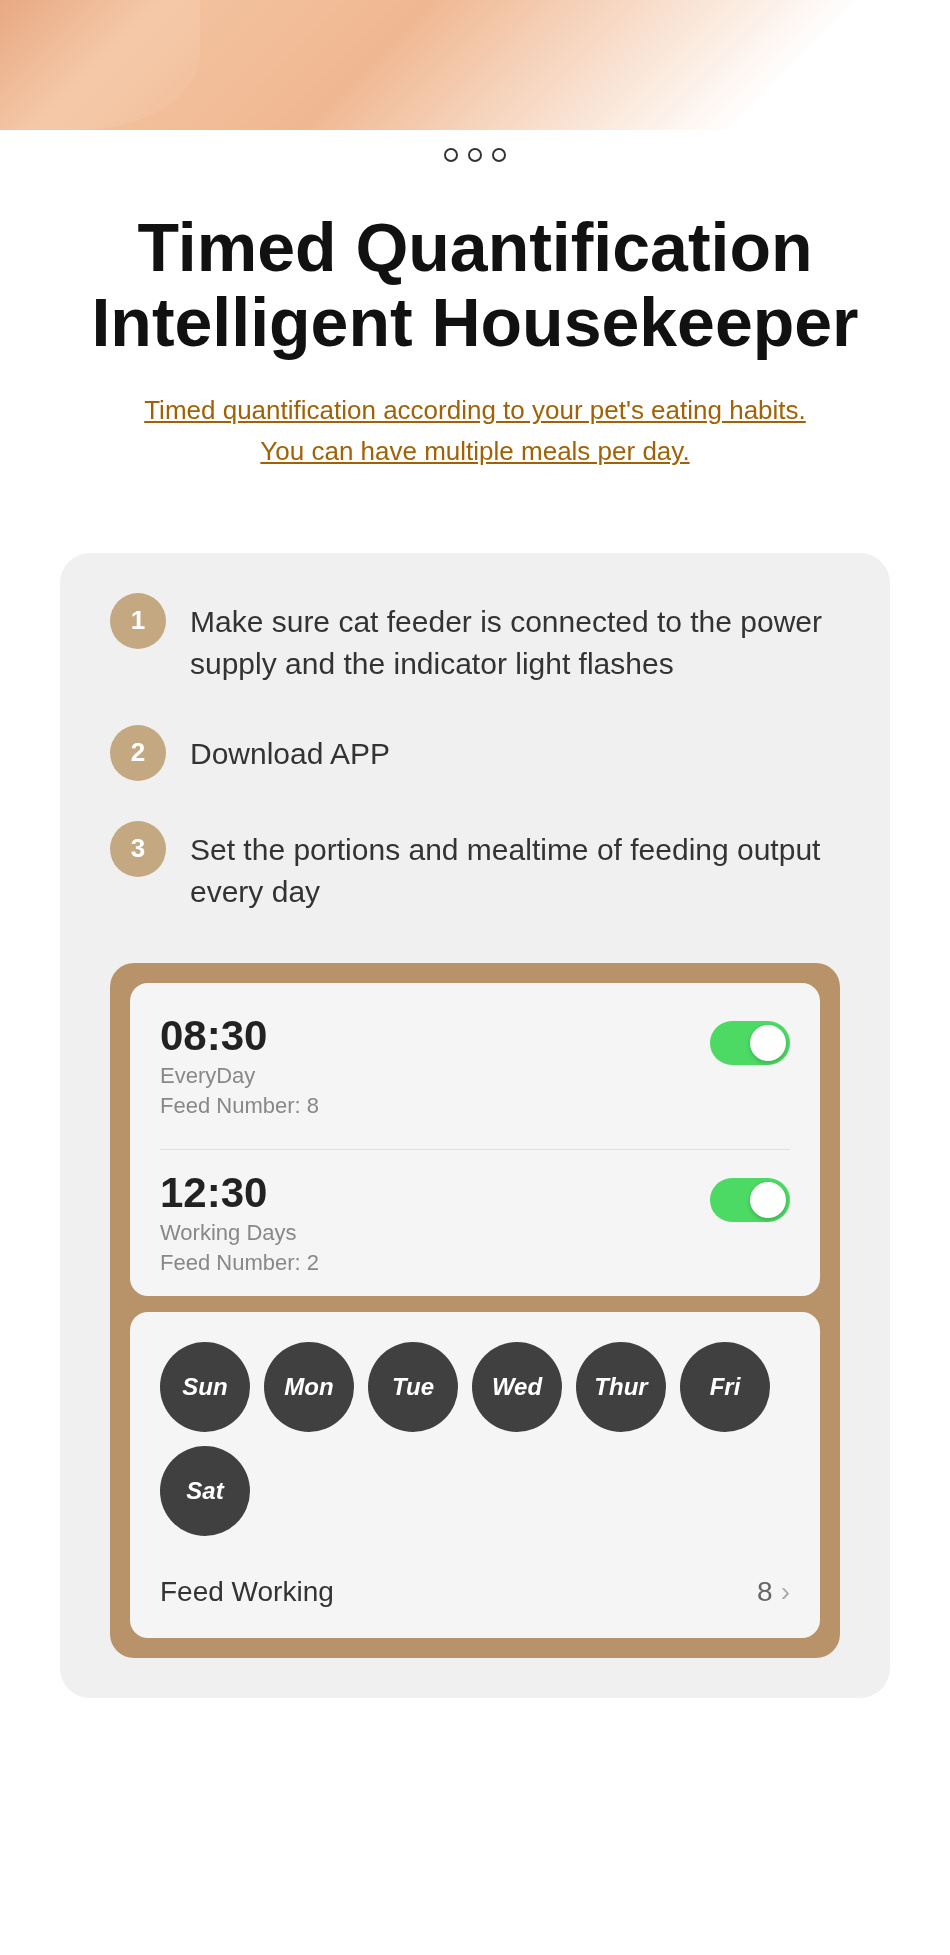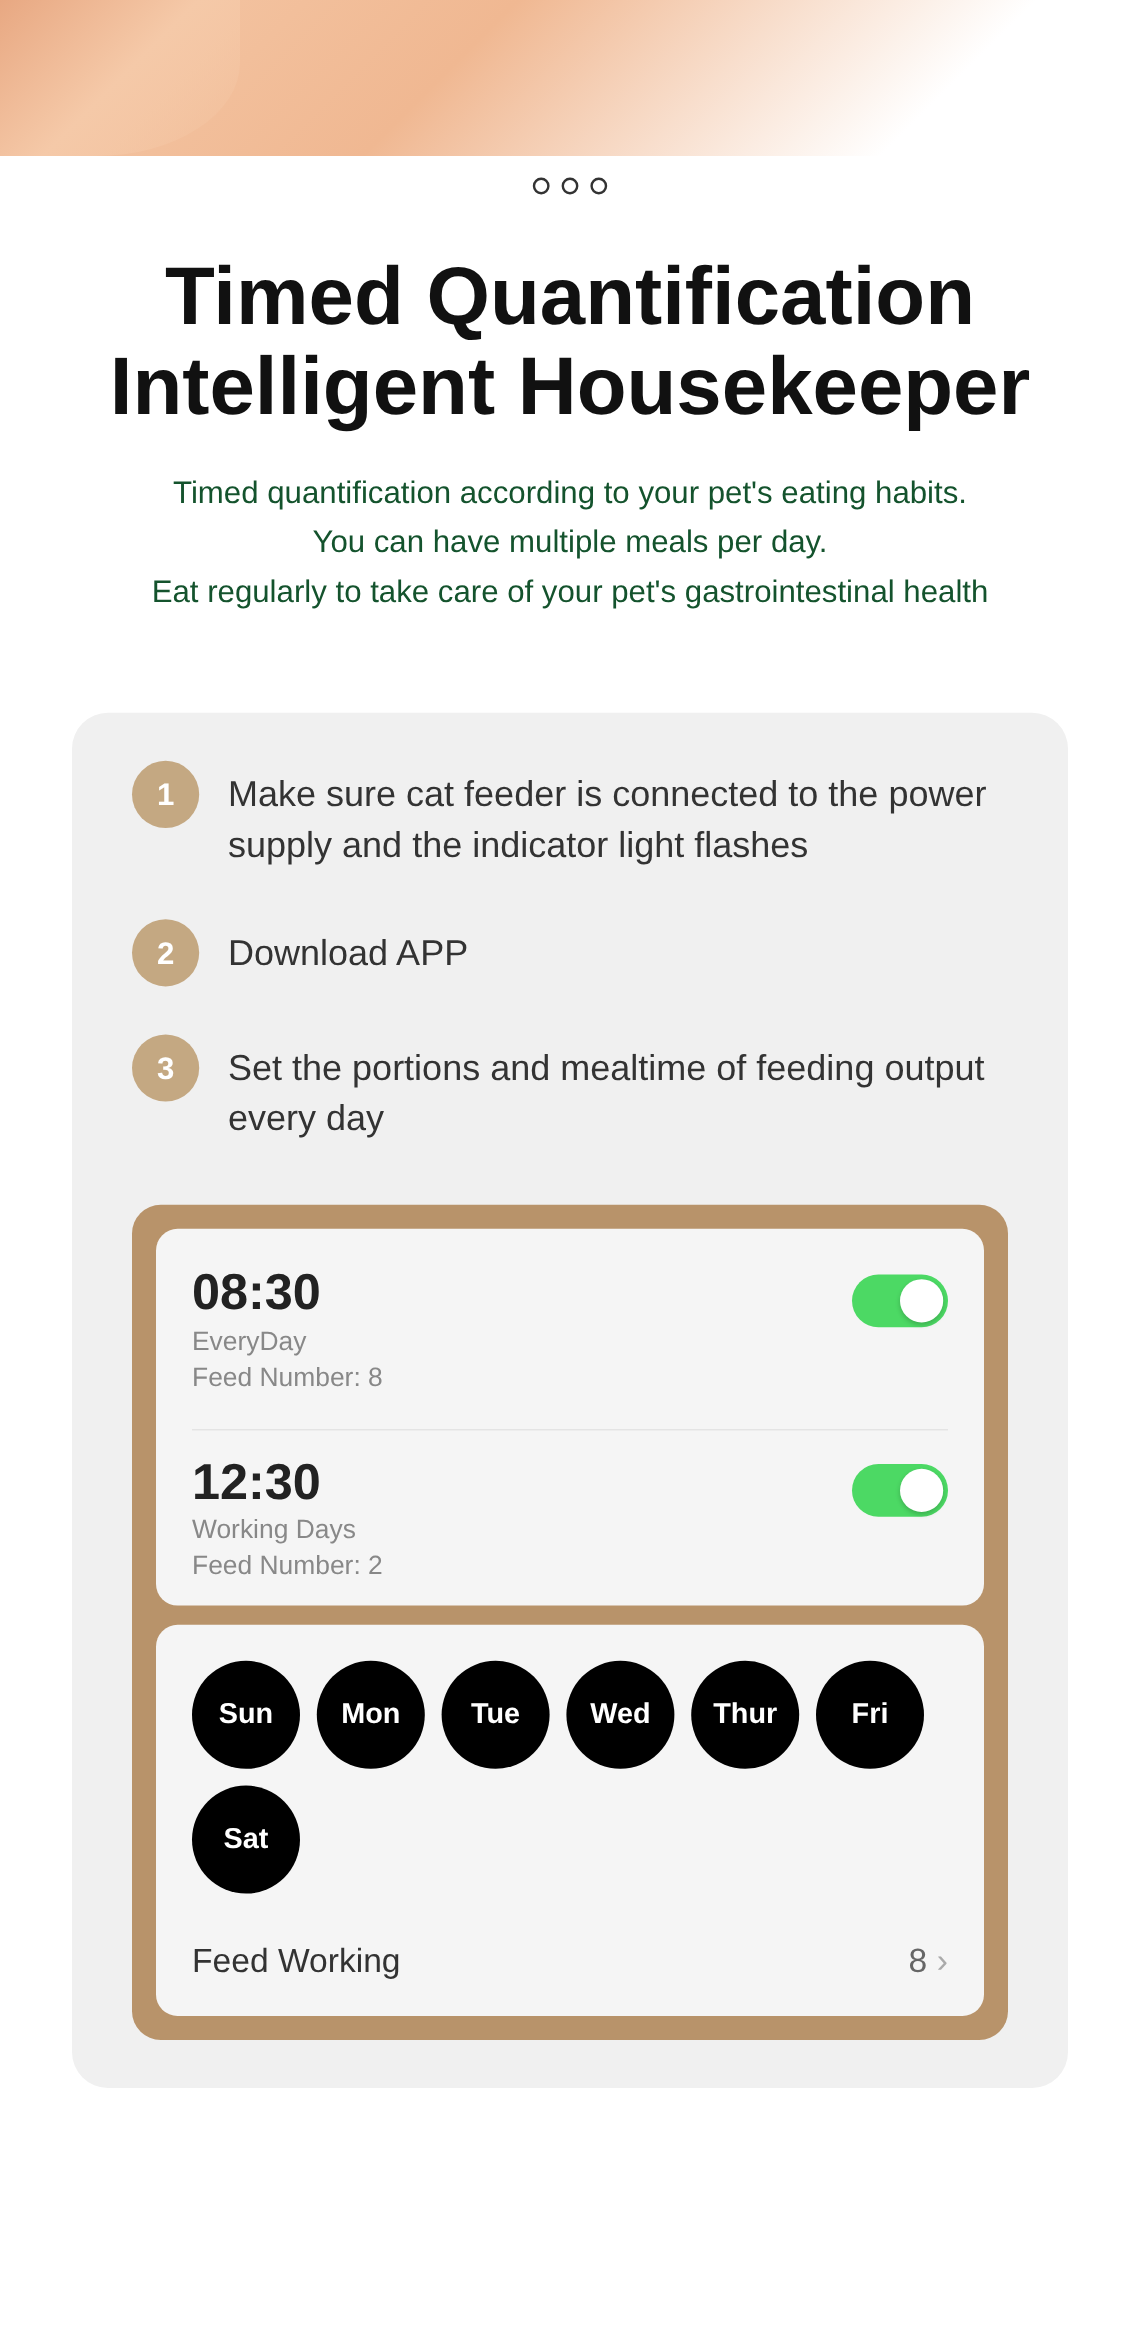--- a/index.html
+++ b/index.html
@@ -67,8 +67,9 @@
     .hero-description {
       font-size: 26px;
       line-height: 1.6;
-      color: #14532d;
+      color: #a16207;
       margin-bottom: 40px;
+      text-decoration: underline;
     }
 
     .card-container {

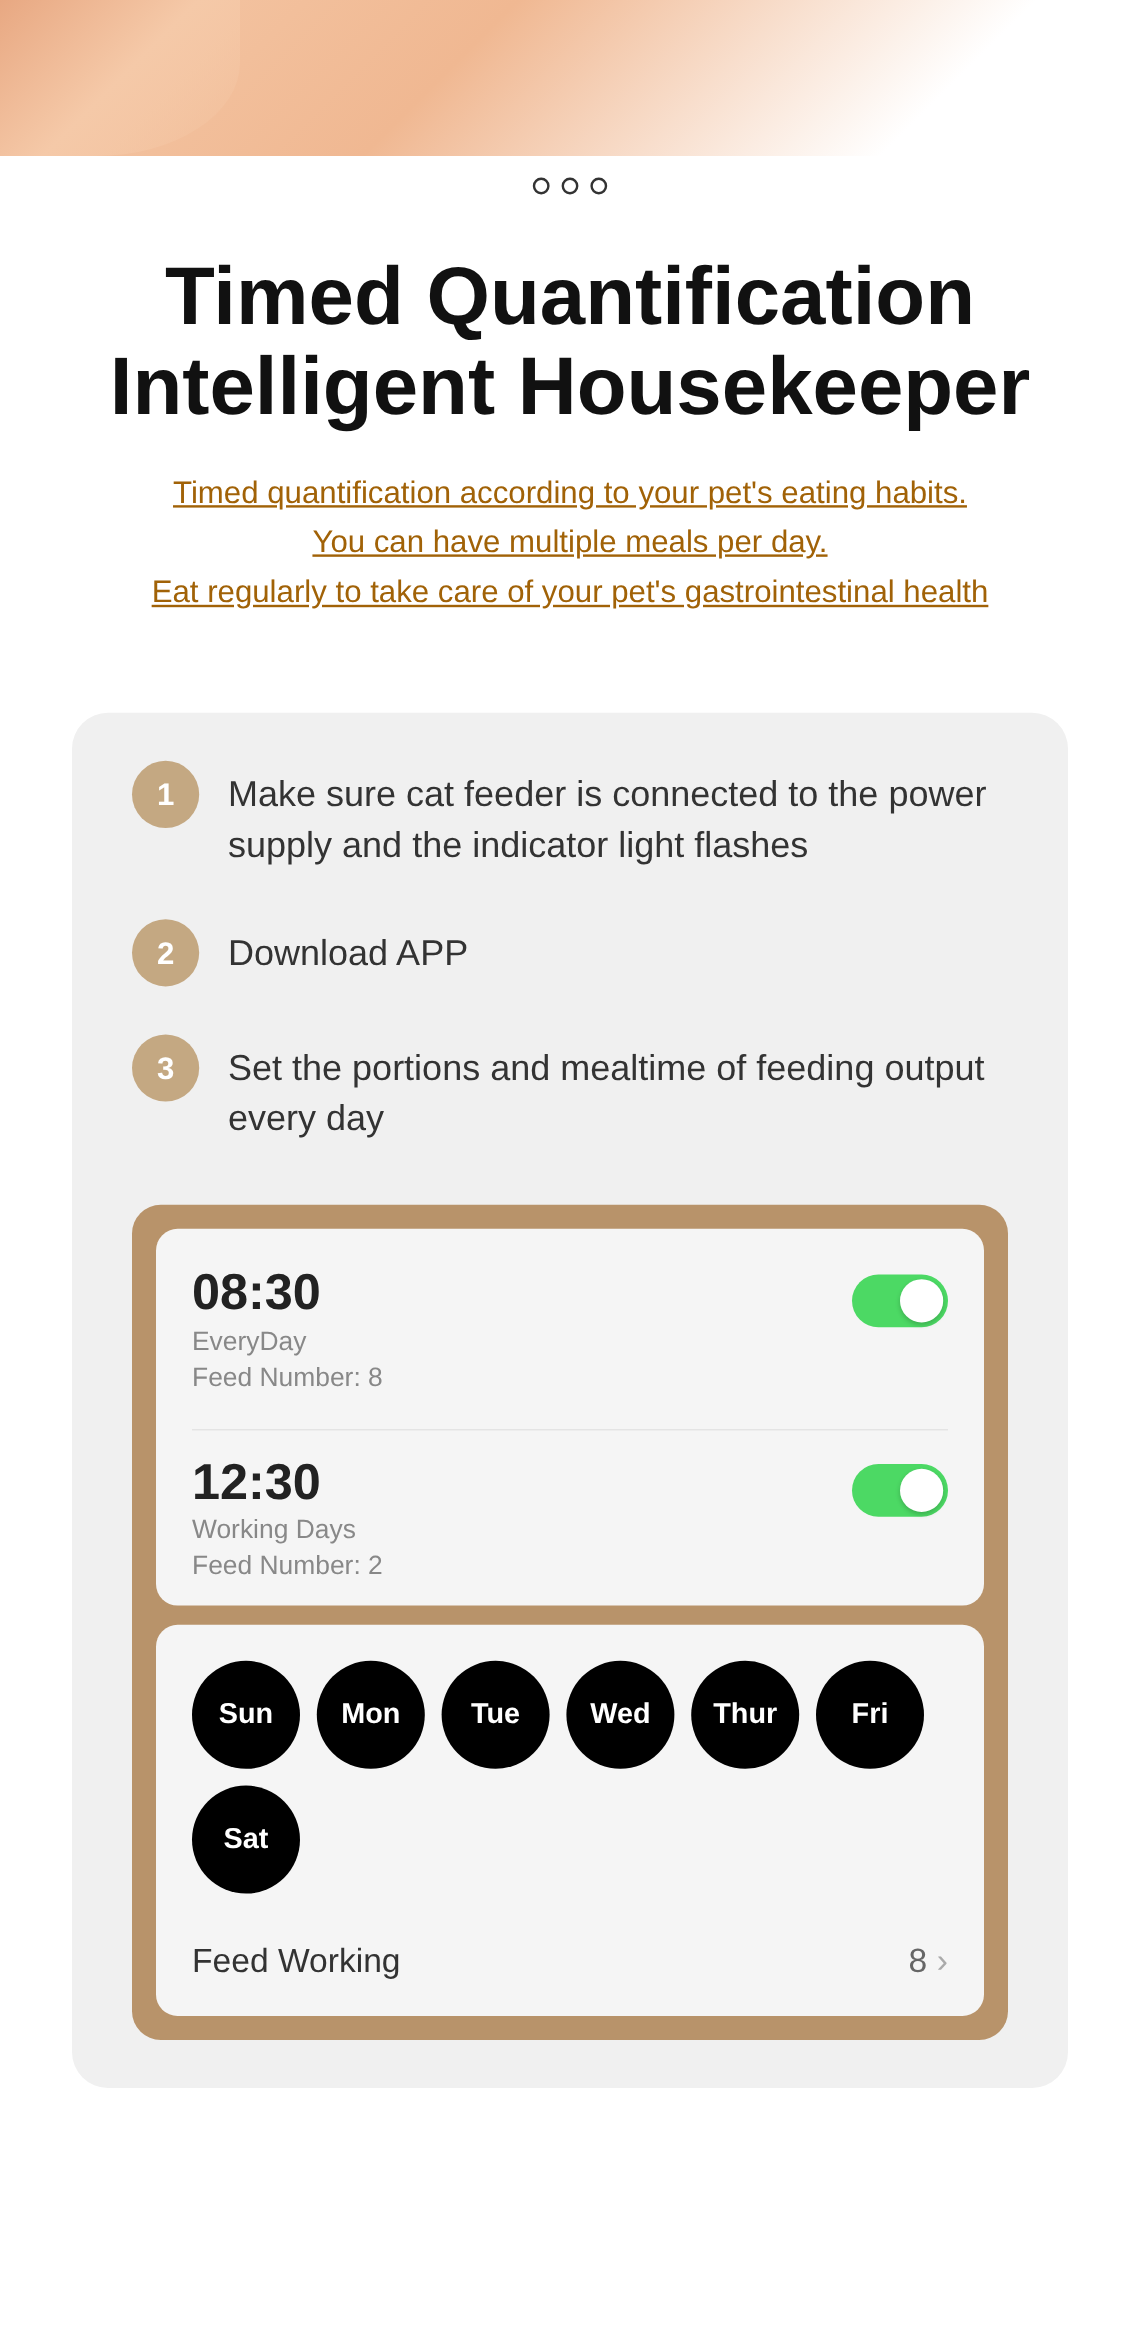--- a/index.html
+++ b/index.html
@@ -258,7 +258,6 @@
   <p class="hero-description">
     <span>Timed quantification according to your pet's eating habits.</span><br>
     <span>You can have multiple meals per day.</span><br>
-    <span>Eat regularly to take care of your pet's gastrointestinal health</span>
   </p>
 </div>
 

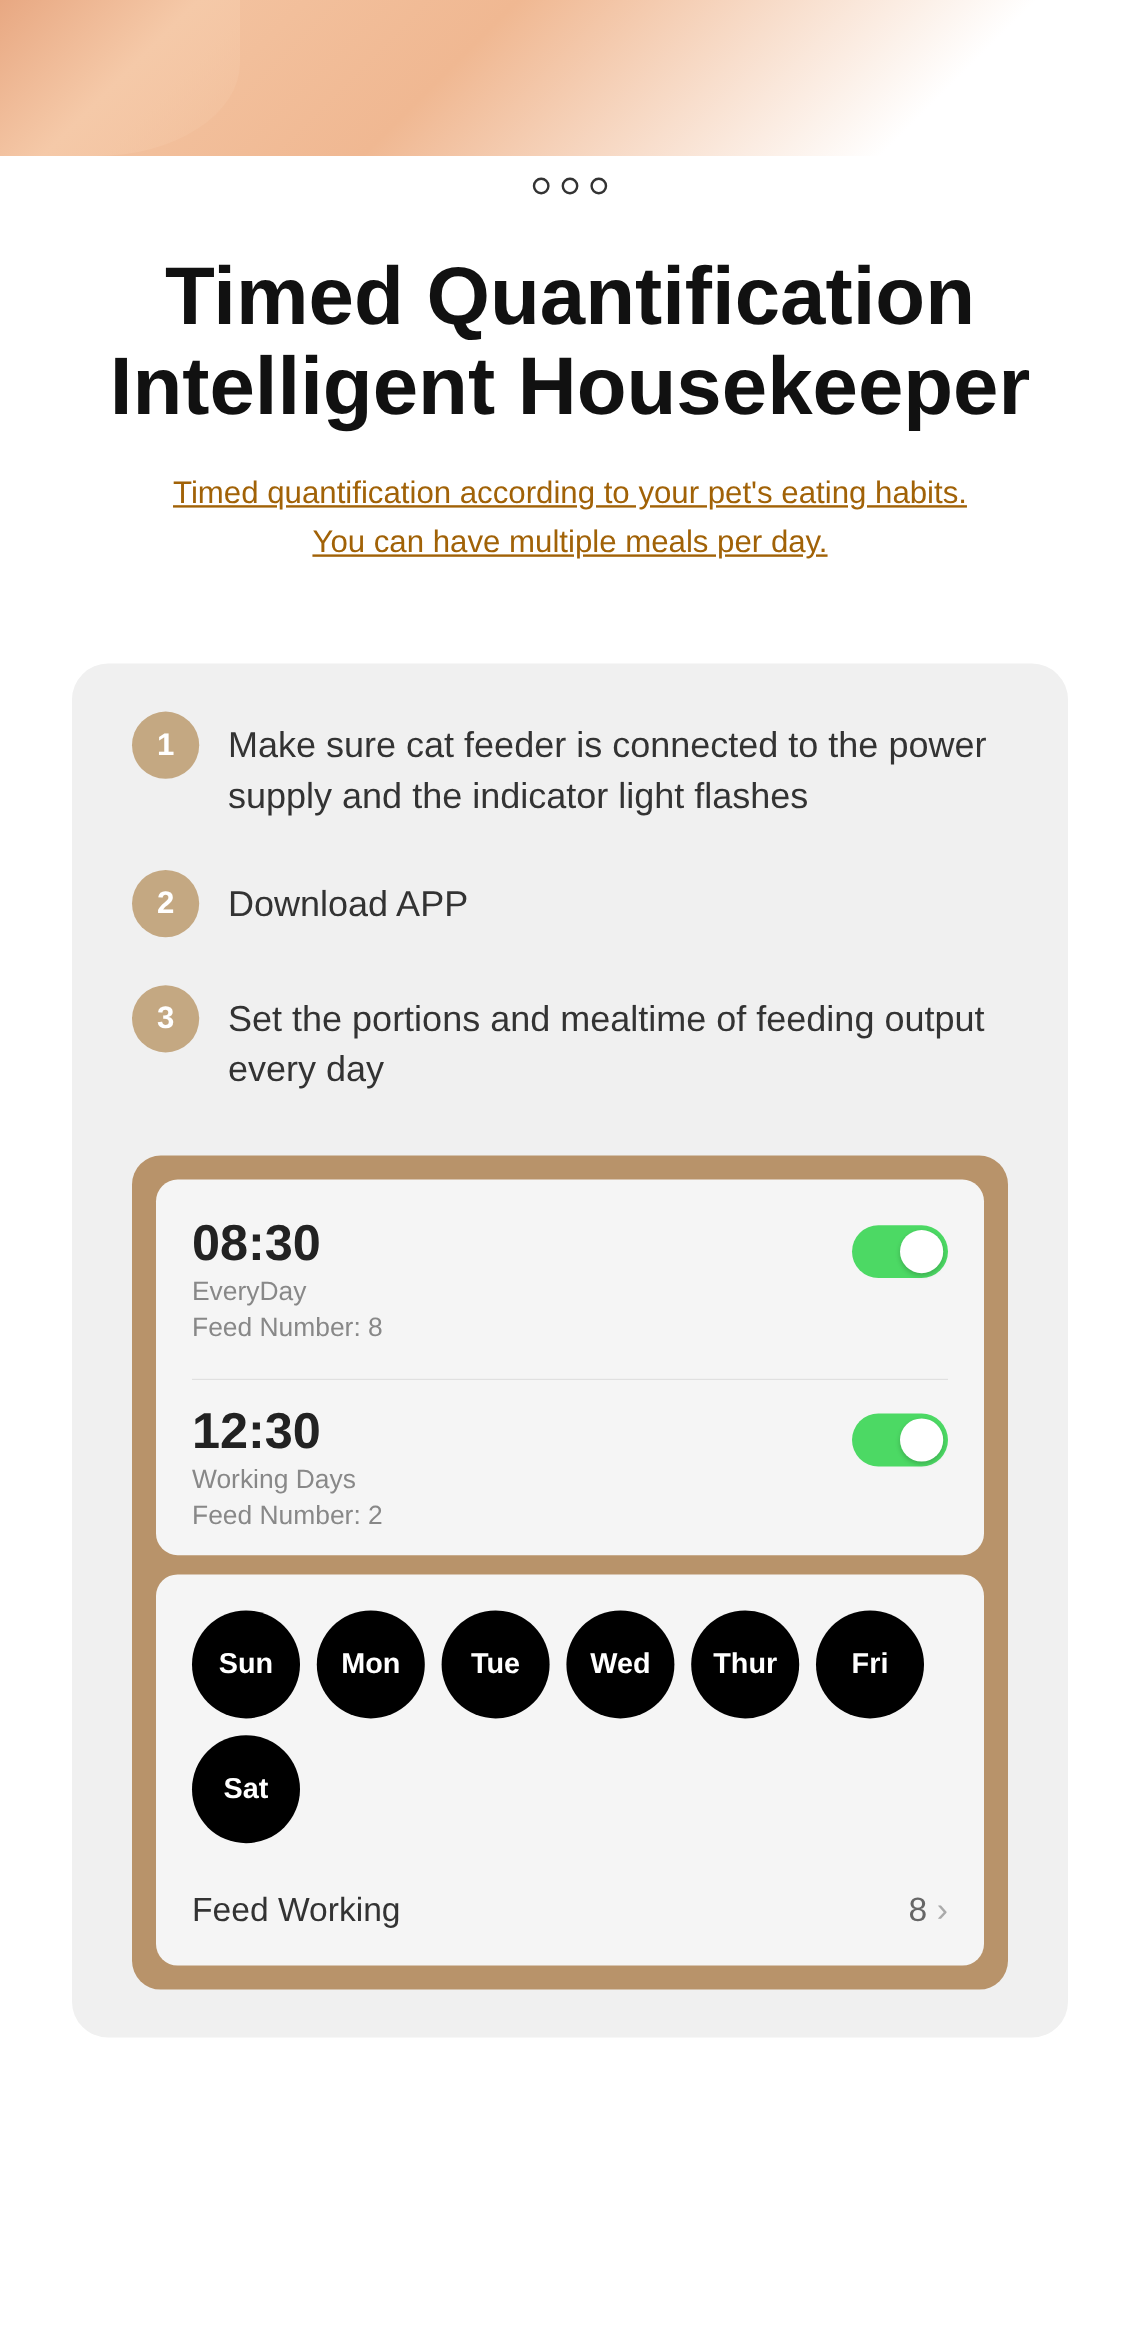--- a/index.html
+++ b/index.html
@@ -195,13 +195,14 @@
       width: 90px;
       height: 90px;
       border-radius: 50%;
-      background: #000000;
+      background: #404040;
       color: white;
       font-size: 24px;
       font-weight: 600;
       display: flex;
       align-items: center;
       justify-content: center;
+      font-style: italic;
     }
 
     .feed-number-row {

